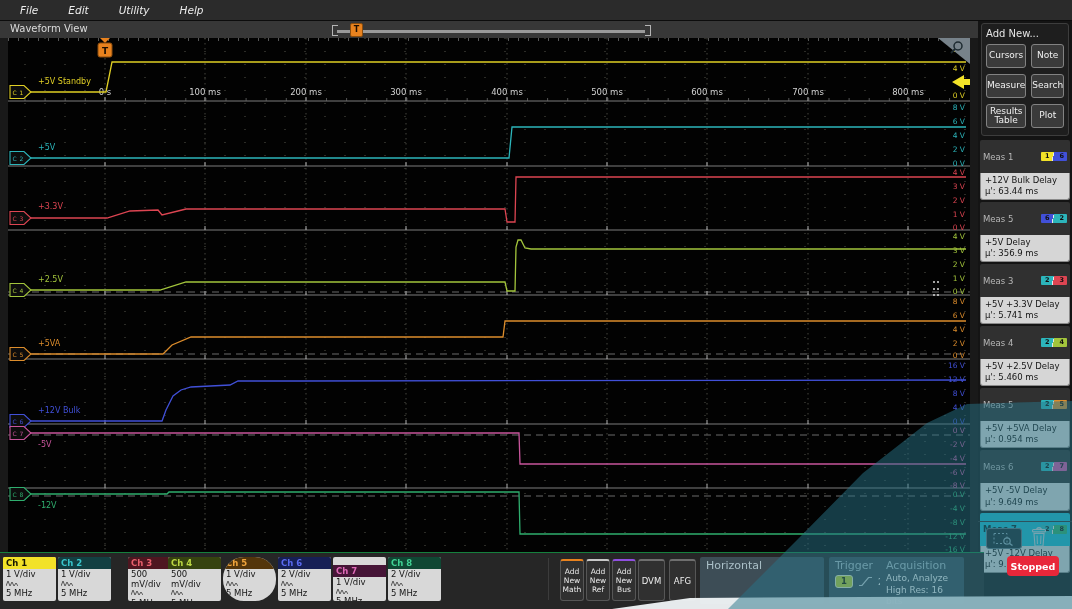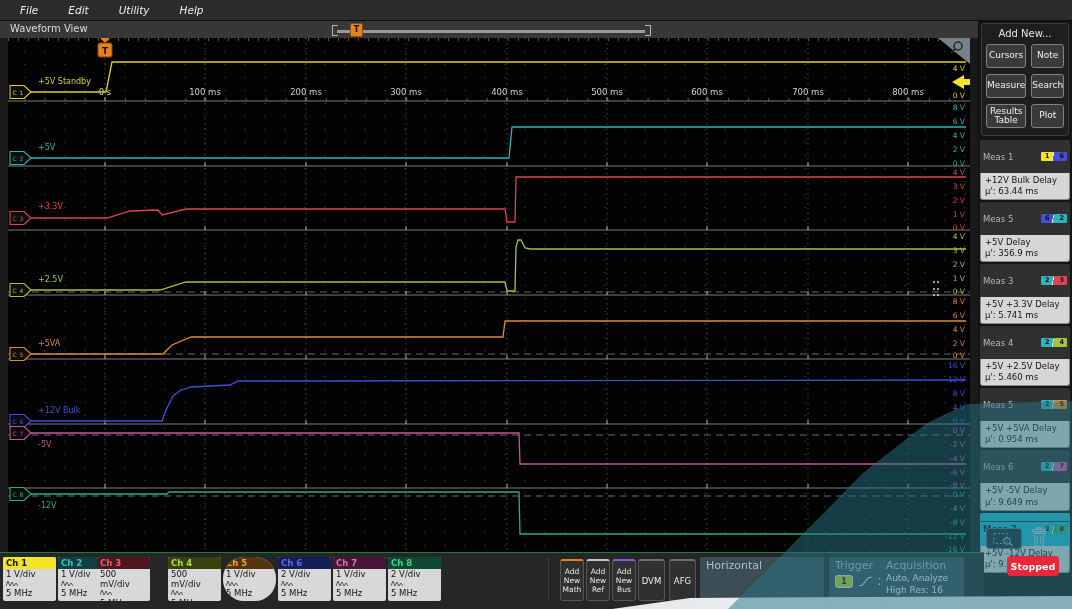--- a/index.html
+++ b/index.html
@@ -35,7 +35,7 @@
     box-sizing:border-box;}
   #addnew-box{margin:2px 3px 4px 3px;border:1px solid #3d3d3d;border-radius:3px;background:#1e1e1e;
     padding:3px 4px 7px 4px;}
-  #addnew-title{text-align:center;font-size:10px;color:#e4e4e4;margin:1px 0 5px 0;}
+  #addnew-title{font-size:10px;color:#e4e4e4;margin:1px 0 5px 0;}
   #sp-grid{display:grid;grid-template-columns:1fr 1fr;gap:6px 5px;}
   .sp-btn{background:#3a3a3a;border:1px solid #828282;border-radius:3px;color:#f0f0f0;
     font-size:9px;min-height:20px;display:flex;align-items:center;justify-content:center;

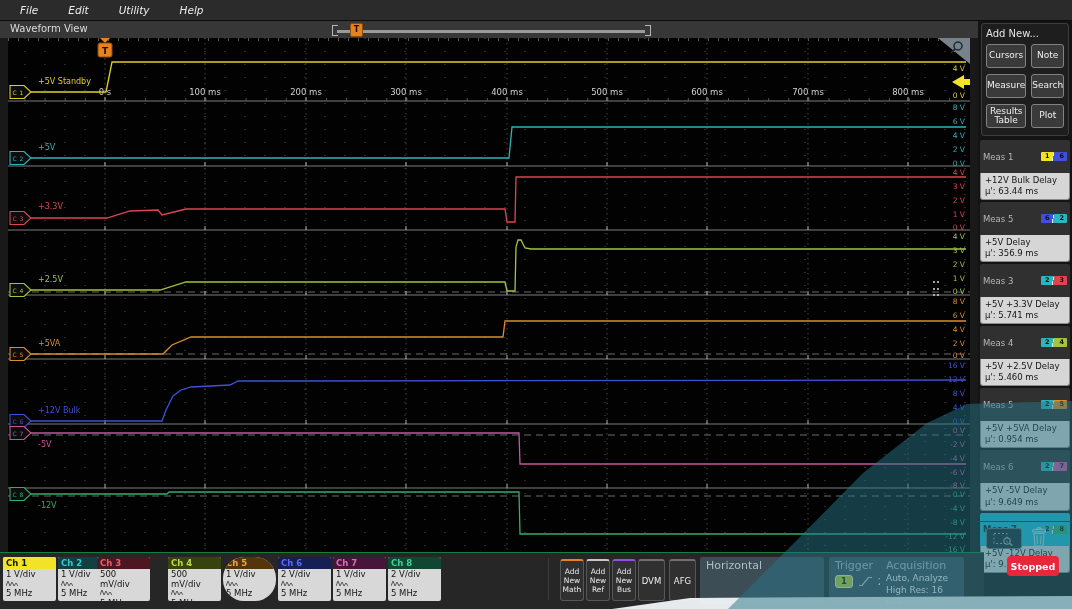--- a/index.html
+++ b/index.html
@@ -496,7 +496,7 @@
           <div>5 MHz</div>
         </div>
       </div>
-      <div class="chb" style="left: 97px;">
+      <div class="chb" style="left: 128px;">
         <div class="chb-head" style="background: rgb(78, 22, 32); color: rgb(233, 96, 108);">Ch 3</div>
         <div class="chb-body">
           <div>500 mV/div</div>

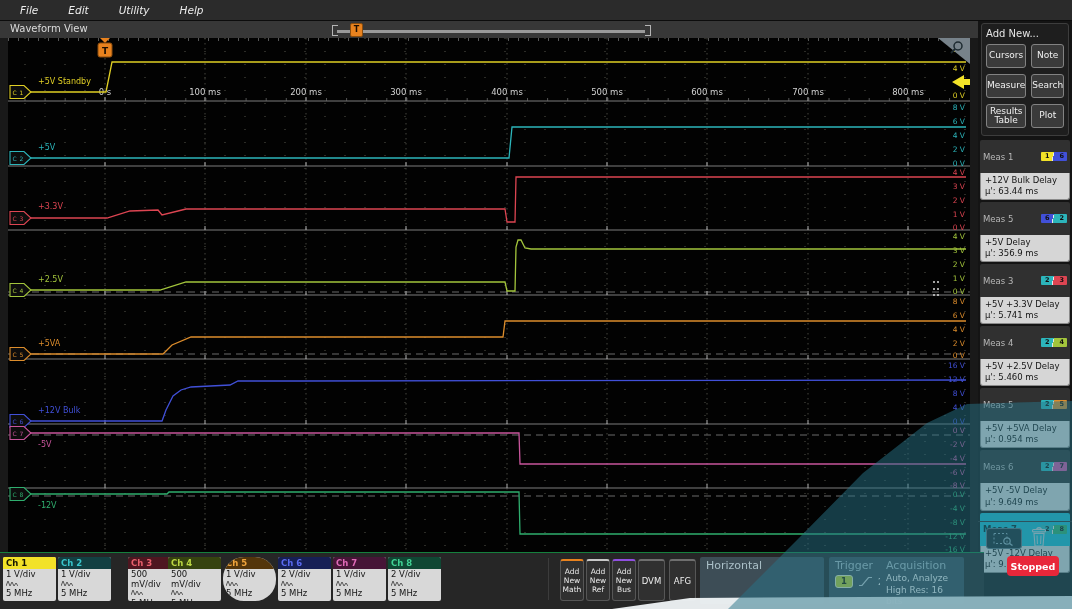--- a/index.html
+++ b/index.html
@@ -537,7 +537,7 @@
         </div>
       </div>
       <div class="chb" style="left: 333px;">
-        <div class="chb-head" style="background: rgb(70, 21, 55); color: rgb(224, 106, 184);">Ch 7</div>
+        <div class="chb-head" style="background: rgb(70, 21, 55); color: rgb(224, 106, 184); margin-top: 8px;">Ch 7</div>
         <div class="chb-body">
           <div>1 V/div</div>
           <div><svg width="12" height="7" viewBox="0 0 12 7">

